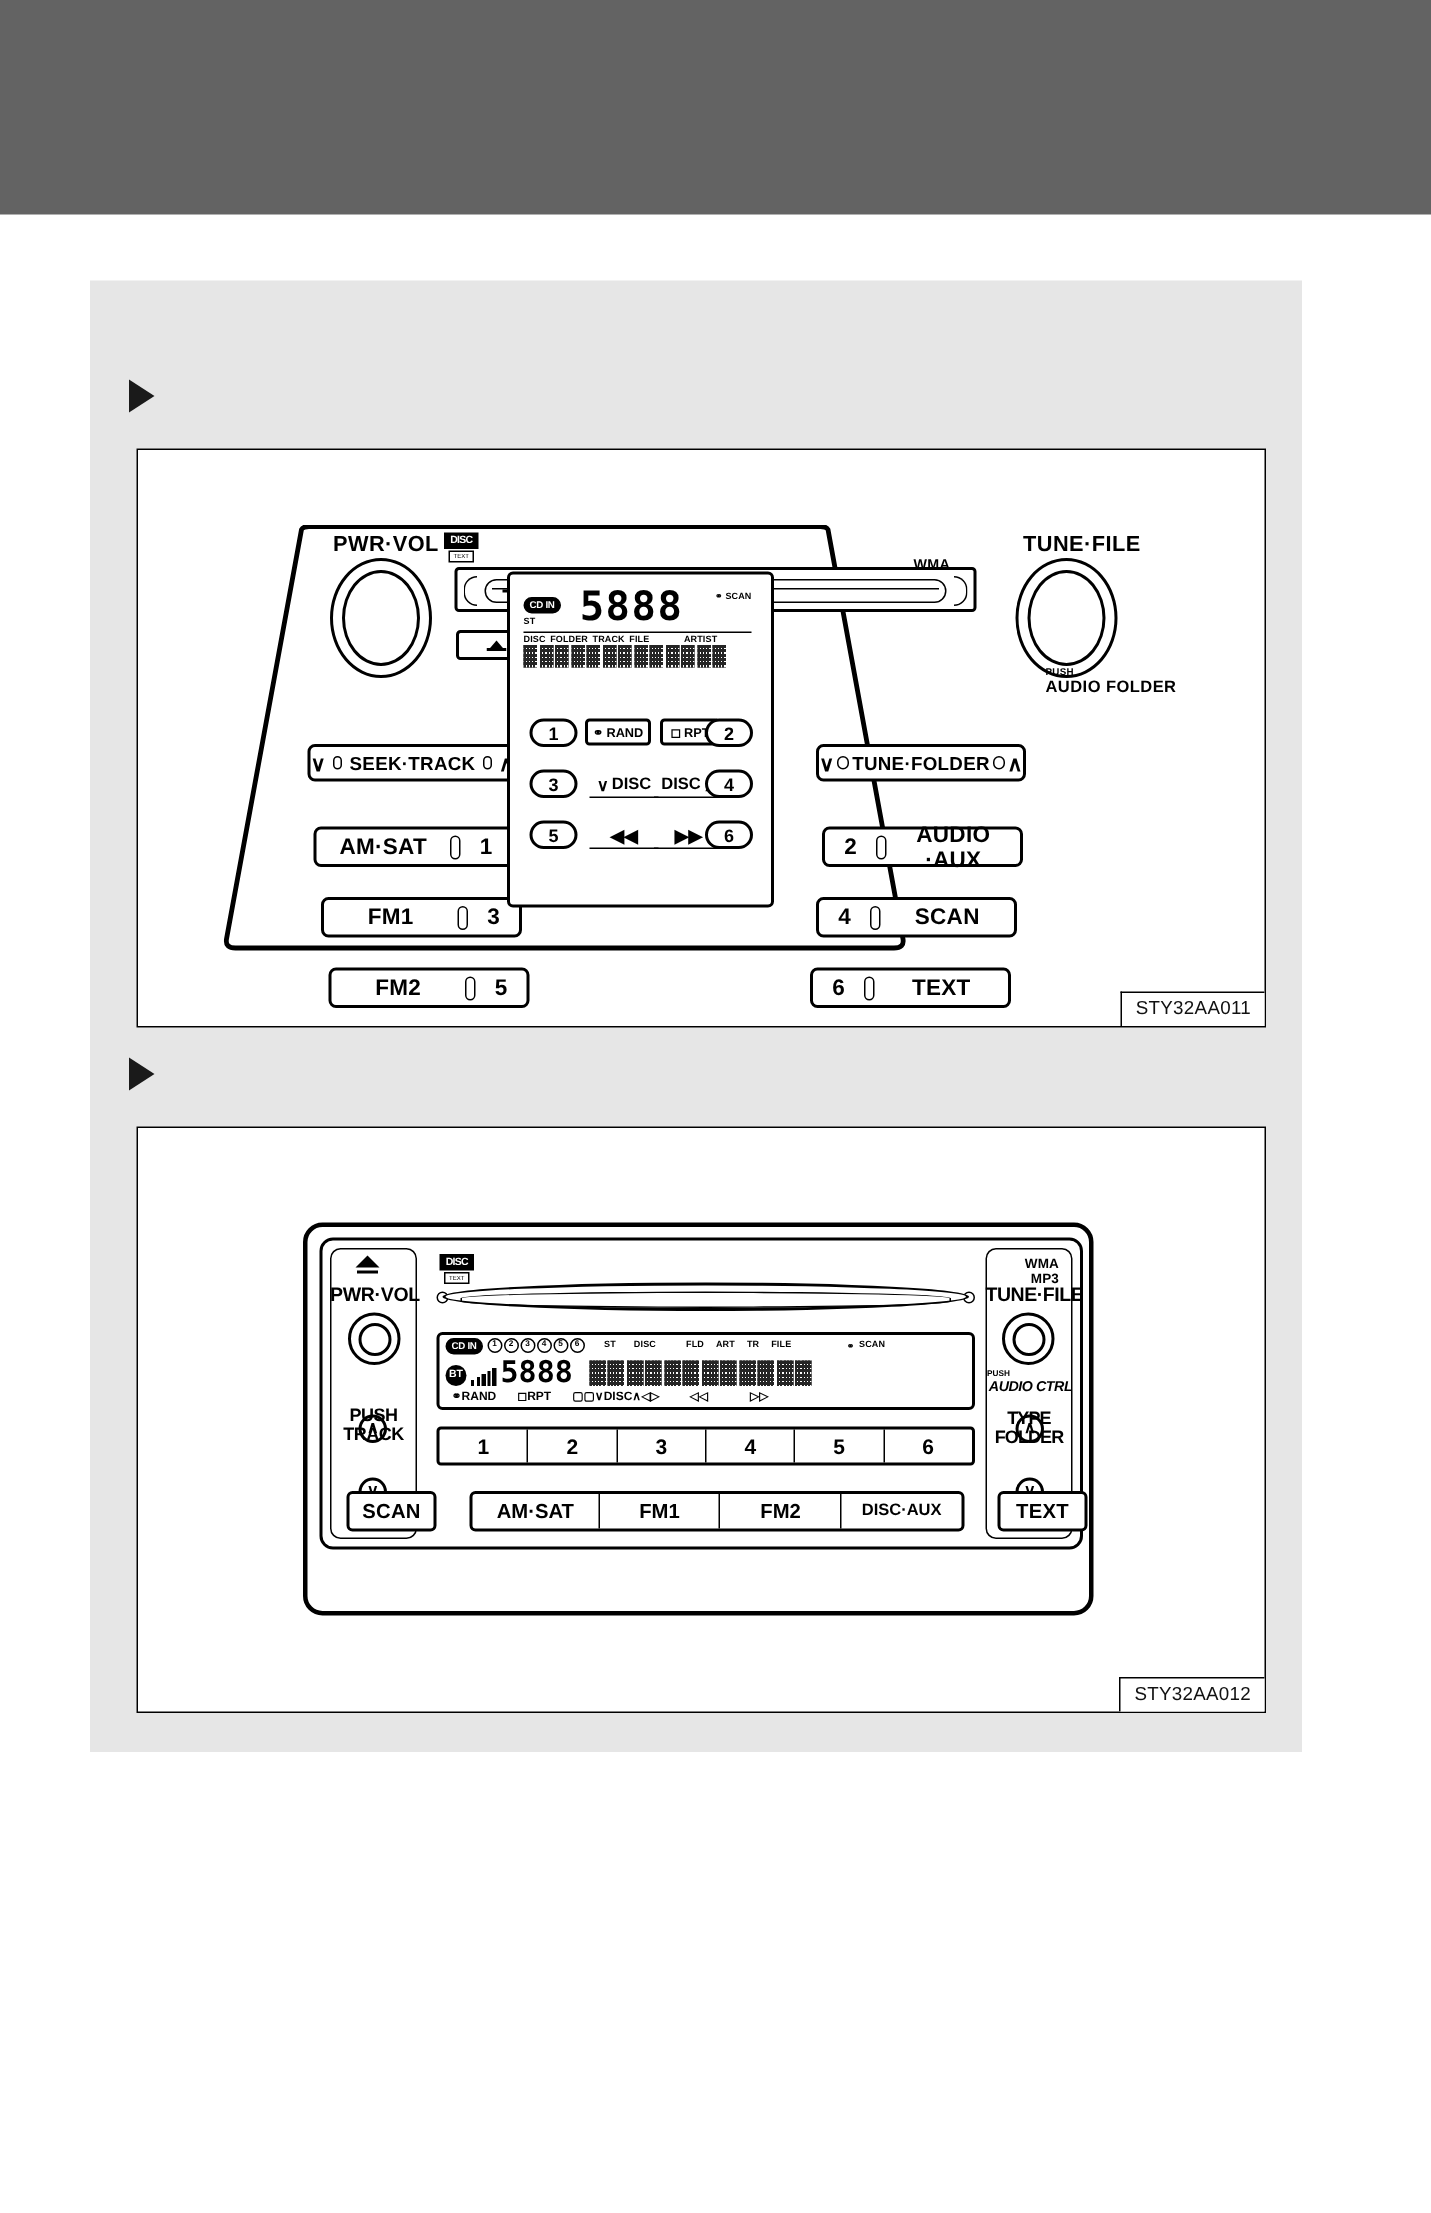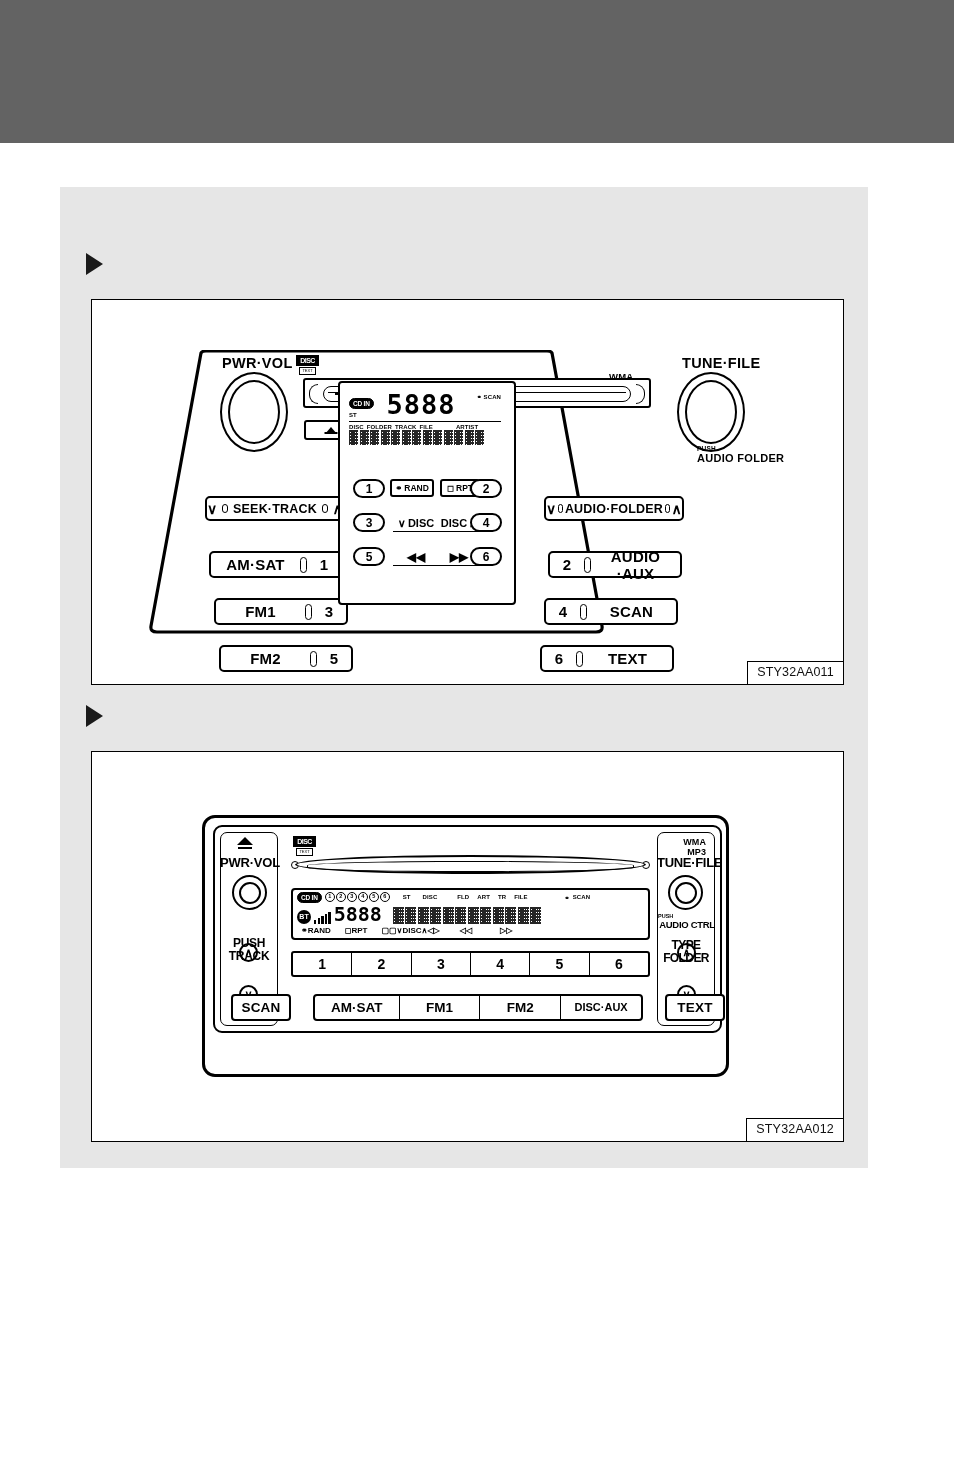--- a/index.html
+++ b/index.html
@@ -301,7 +301,7 @@
       <div class="u1-seekrow" style="gap:2px;">
         <span class="chev">∨</span>
         <span class="ell"></span>
-        <span>AUDIO·FOLDER</span>
+        <span>TUNE·FOLDER</span>
         <span class="ell"></span>
         <span class="chev">∧</span>
       </div>

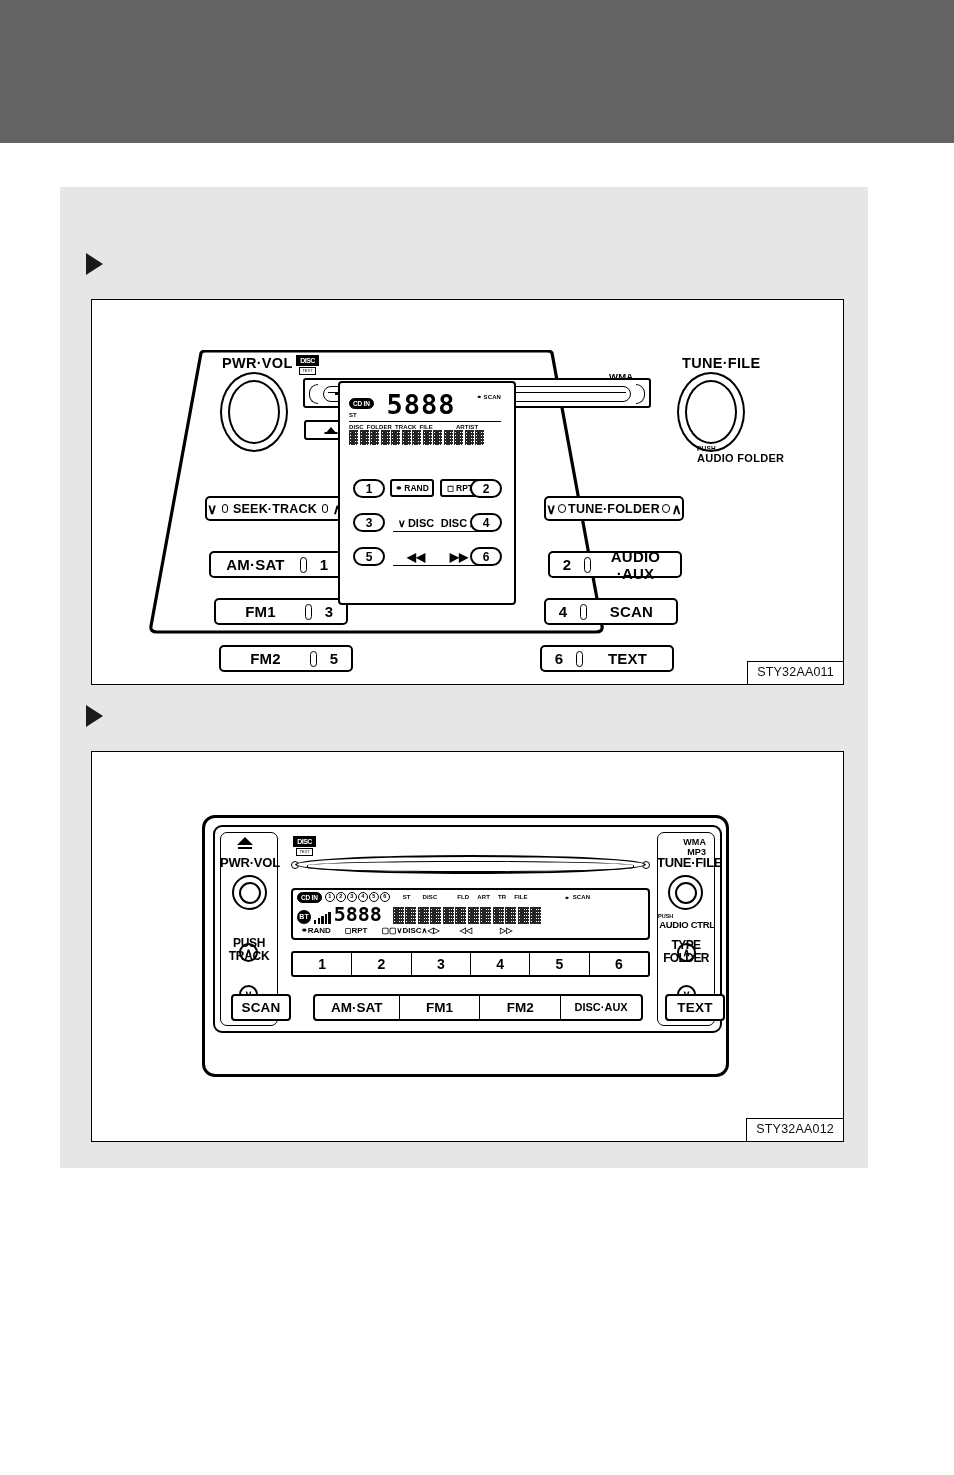--- a/index.html
+++ b/index.html
@@ -171,7 +171,7 @@
   #u2-knobR{right:17px;top:48px;width:35px;height:35px;}
   #u2-knobR .inner{width:22px;height:22px;}
   #u2-push{right:6px;top:86px;width:56px;font-size:5.5px;text-align:left;padding-left:3px;}
-  #u2-audioctrl{right:4px;top:92px;width:58px;font-size:9.5px;letter-spacing:-.3px;}
+  #u2-audioctrl{right:4px;top:92px;width:58px;font-size:9.5px;letter-spacing:-.3px;font-style:italic;}
   #u2-seektrack{left:5px;top:110px;width:58px;font-size:12px;line-height:12.5px;letter-spacing:-.3px;}
   #u2-typefolder{right:3px;top:112px;width:62px;font-size:12px;line-height:12.5px;letter-spacing:-.6px;}
 

